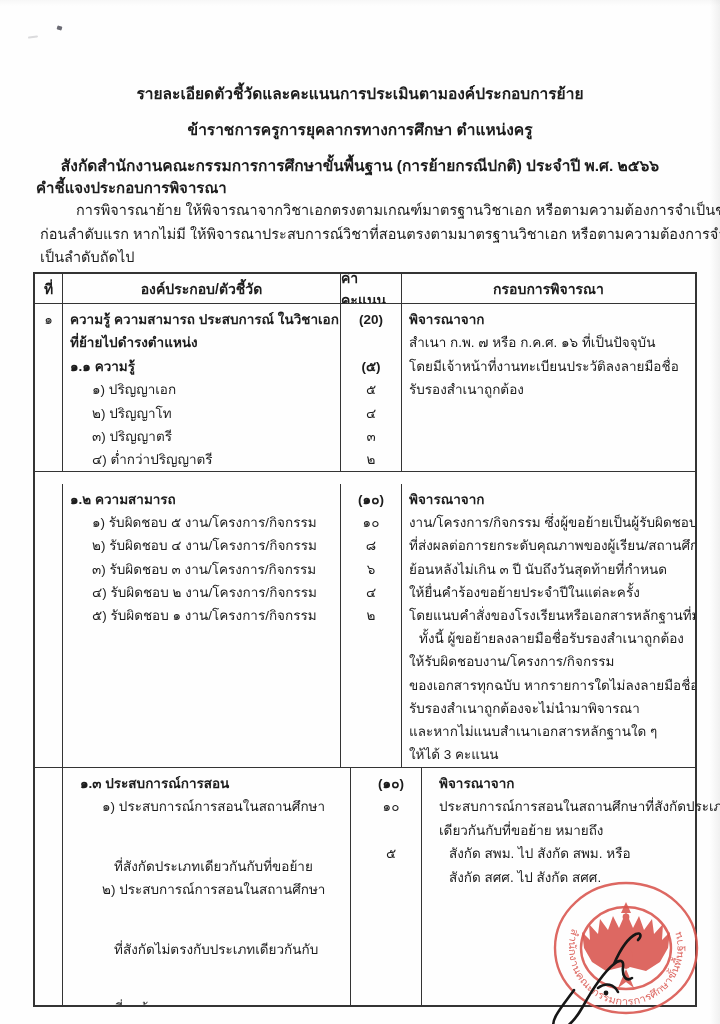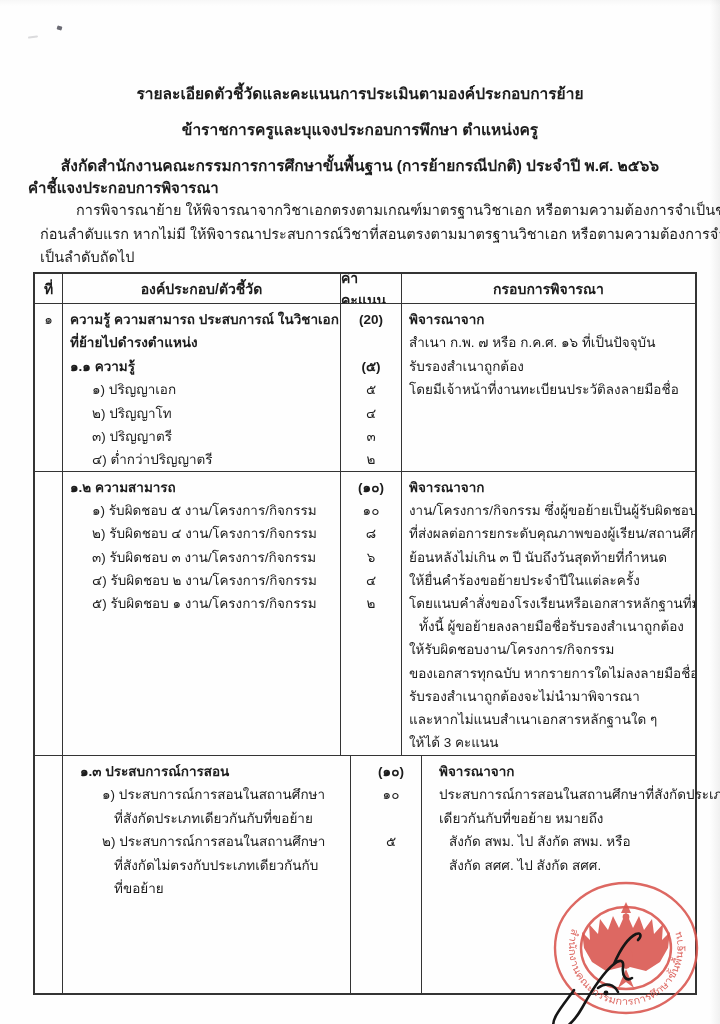--- a/index.html
+++ b/index.html
@@ -93,7 +93,7 @@
 
   <div class="title-block">
     <div class="tline">รายละเอียดตัวชี้วัดและคะแนนการประเมินตามองค์ประกอบการย้าย</div>
-    <div class="tline">ข้าราชการครูและบุแจงประกอบการพึกษา ตำแหน่งครู</div>
+    <div class="tline">ข้าราชการครูการยุคลากรทางการศึกษา ตำแหน่งครู</div>
     <div class="tline">สังกัดสำนักงานคณะกรรมการการศึกษาขั้นพื้นฐาน (การย้ายกรณีปกติ) ประจำปี พ.ศ. ๒๕๖๖</div>
   </div>
 

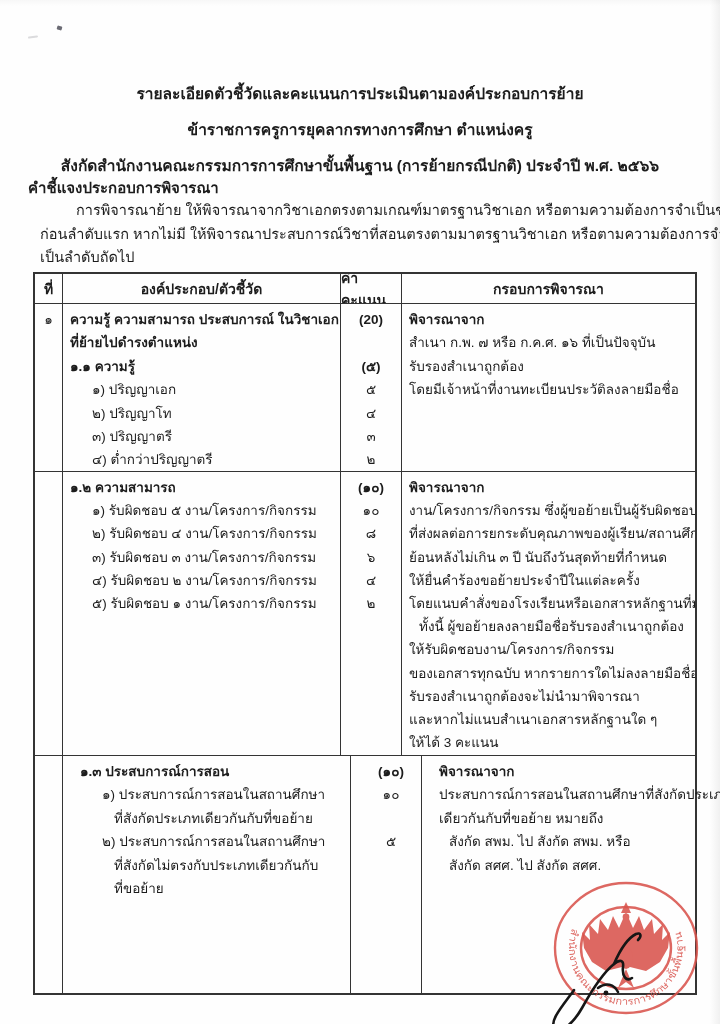--- a/index.html
+++ b/index.html
@@ -33,7 +33,7 @@
   }
   .title-block .tline{line-height:36px;text-align:center;}
   .instr-heading{
-    position:absolute;top:176px;left:28px;
+    position:absolute;top:176px;left:36px;
     font-weight:700;font-size:15px;
   }
   .instr-para{

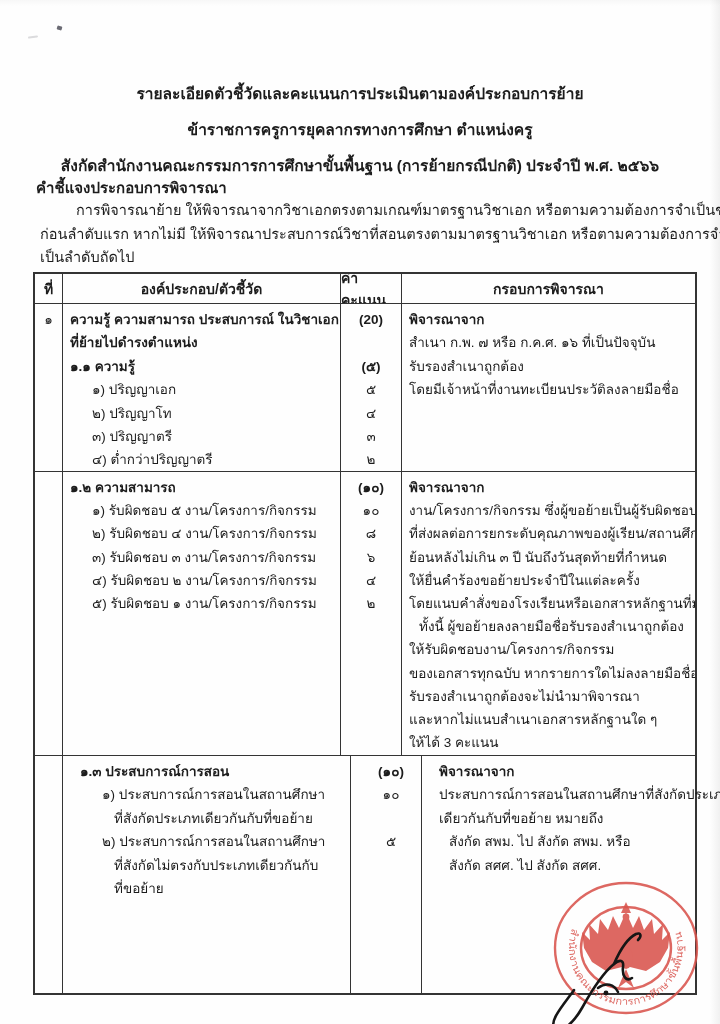--- a/index.html
+++ b/index.html
@@ -137,8 +137,8 @@
           <div class="cell right">
             <div class="line b">พิจารณาจาก</div>
             <div class="line">สำเนา ก.พ. ๗ หรือ ก.ค.ศ. ๑๖ ที่เป็นปัจจุบัน</div>
+            <div class="line">โดยมีเจ้าหน้าที่งานทะเบียนประวัติลงลายมือชื่อ</div>
             <div class="line">รับรองสำเนาถูกต้อง</div>
-            <div class="line">โดยมีเจ้าหน้าที่งานทะเบียนประวัติลงลายมือชื่อ</div>
           </div>
         </div>
         <div class="trow r2">

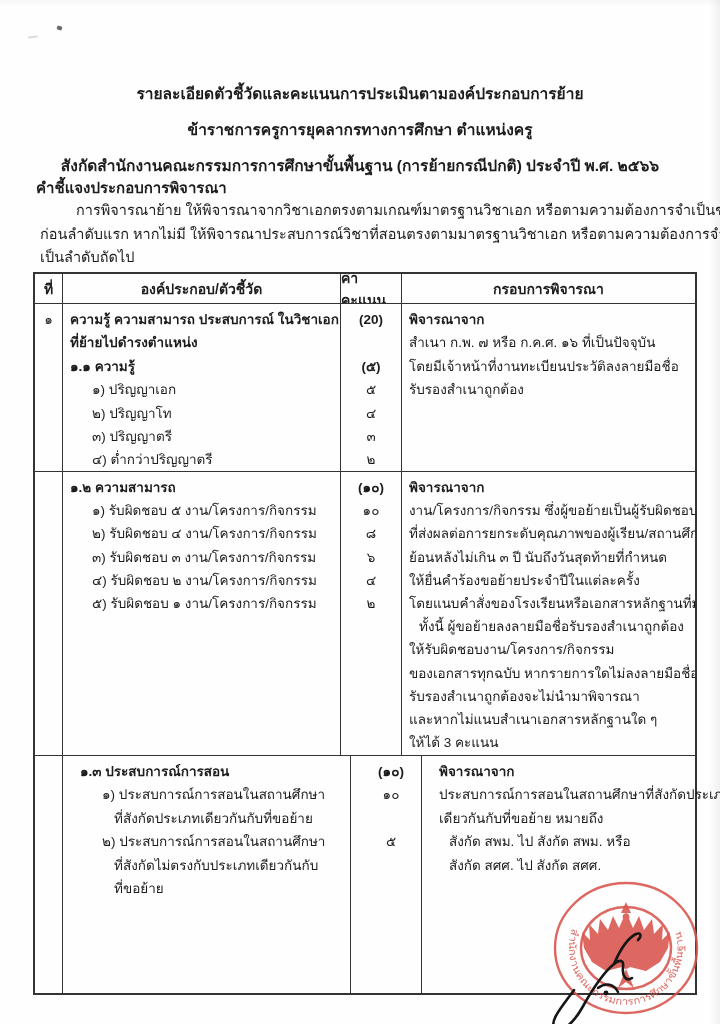--- a/index.html
+++ b/index.html
@@ -66,7 +66,7 @@
   }
   .trow:last-child{border-bottom:none;}
   .r1{height:167px;}
-  .r2{height:283px;}
+  .r2{height:283px;margin-top:12px;}
   .r3{height:237px;gap:10px;}
   .cell{border-right:1.6px solid #343434;padding:4px 2px 0 7px;overflow:hidden;}
   .cell:last-child{border-right:none;}

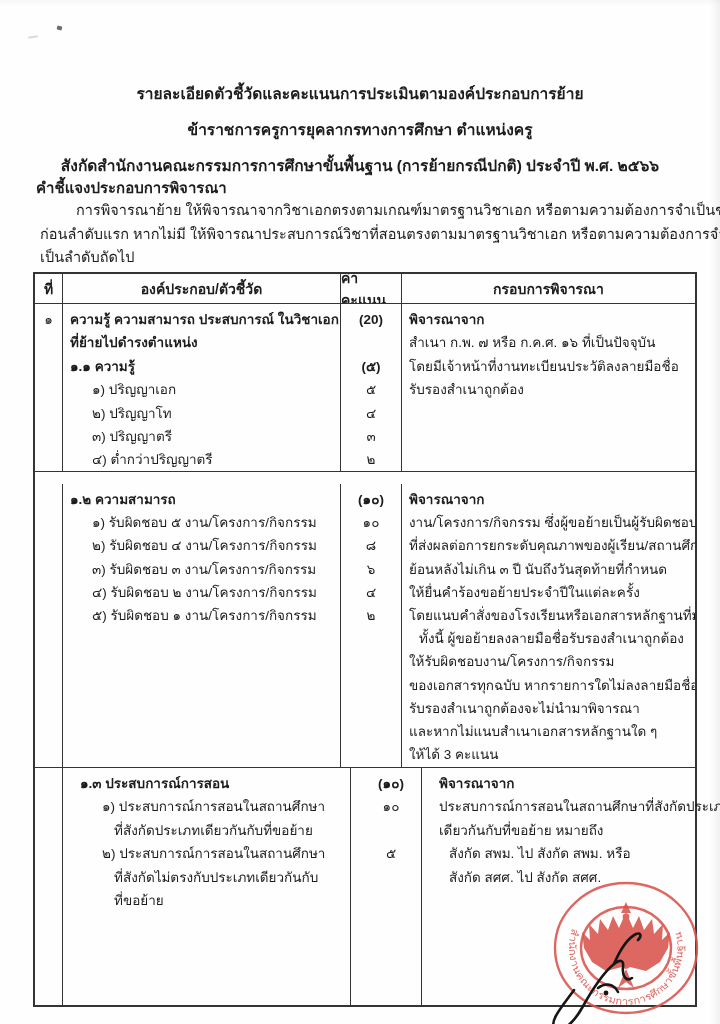--- a/index.html
+++ b/index.html
@@ -77,7 +77,7 @@
   .r3 .line{line-height:23.4px;}
   .line.b{font-weight:700;}
   .cell.left .line.i1{padding-left:22px;}
-  .cell.left .line.i2{padding-left:34px;}
+  .cell.left .line.i2{padding-left:34px;margin-top:36px;}
   .cell.right .line.i3{padding-left:10px;}
 
   

